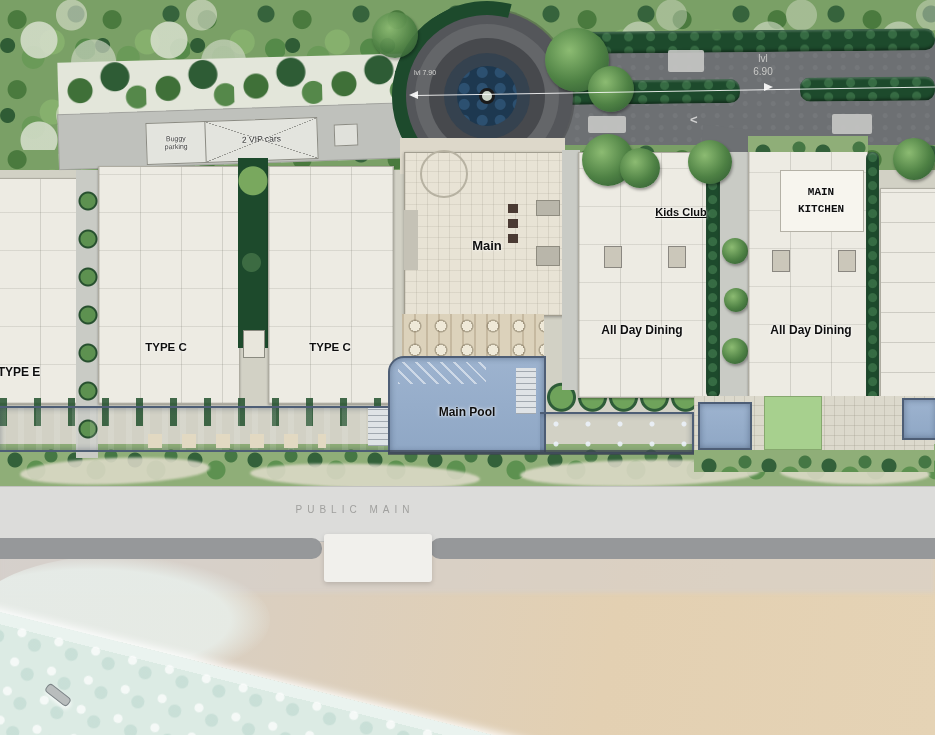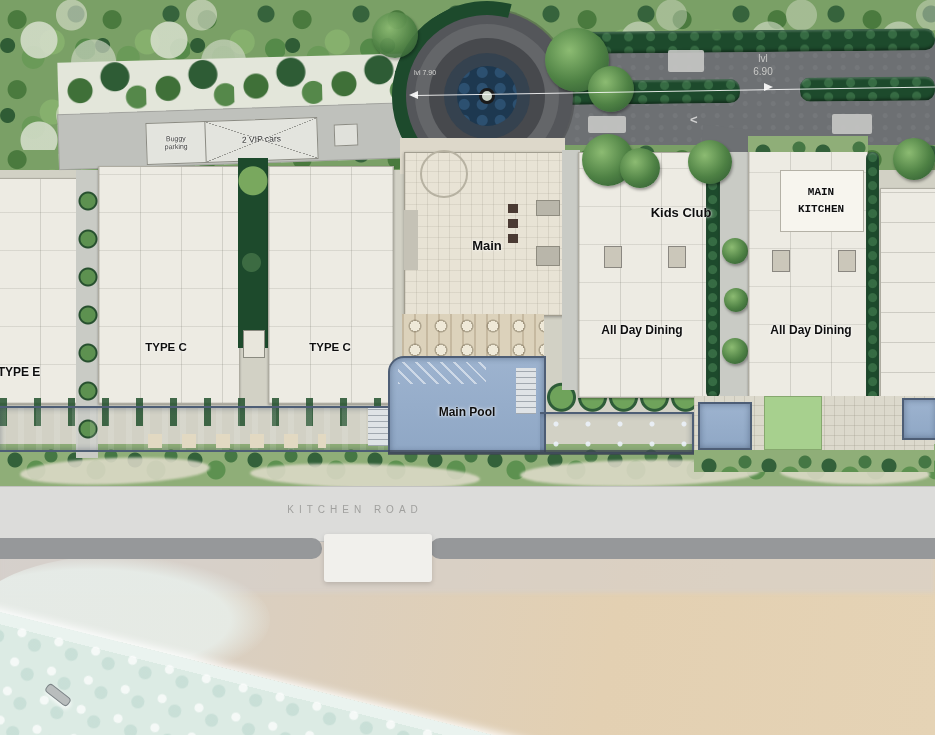--- a/index.html
+++ b/index.html
@@ -261,7 +261,7 @@
   <div class="abs lbl" style="left:126px;top:341px;width:80px;font-size:11.5px;">TYPE C</div>
   <div class="abs lbl" style="left:290px;top:341px;width:80px;font-size:11.5px;">TYPE C</div>
   <div class="abs lbl" style="left:457px;top:239px;width:60px;font-size:13px;">Main</div>
-  <div class="abs lbl" style="left:638px;top:206px;width:86px;font-size:13px;">Kids Club</div>
+  <div class="abs lbl" style="left:638px;top:206px;width:86px;font-size:11px;text-decoration:underline;">Kids Club</div>
   <div class="abs lbl wrap" style="left:788px;top:184px;width:66px;font-size:11px;line-height:1.5;font-family:Liberation Mono, monospace;">MAIN KITCHEN</div>
   <div class="abs lbl" style="left:594px;top:324px;width:96px;font-size:12px;">All Day Dining</div>
   <div class="abs lbl" style="left:761px;top:324px;width:100px;font-size:12px;">All Day Dining</div>

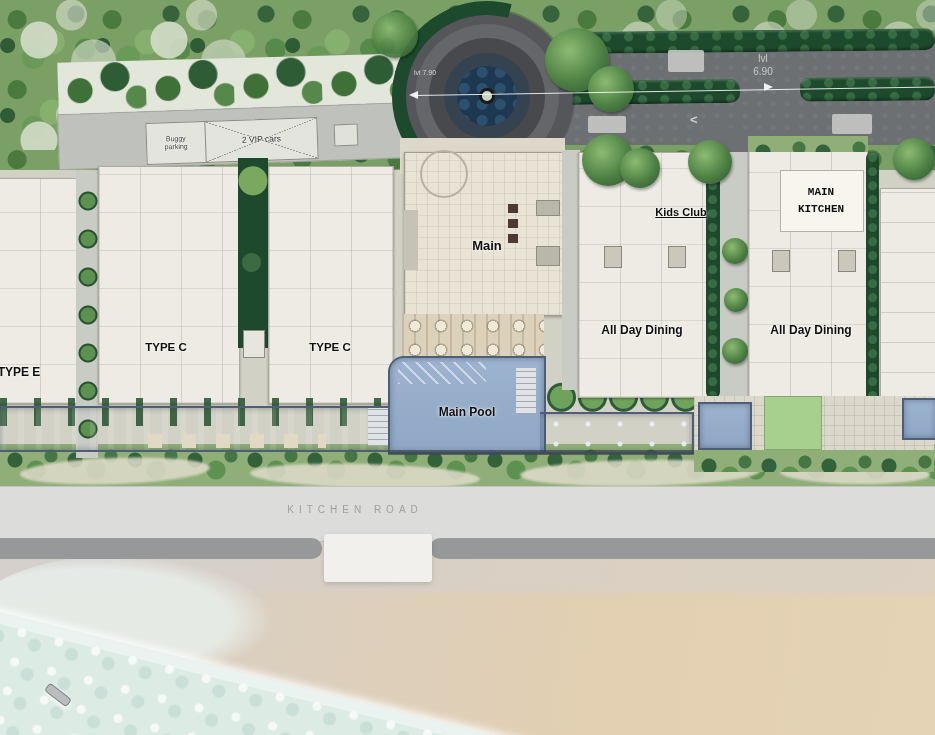--- a/index.html
+++ b/index.html
@@ -266,7 +266,7 @@
   <div class="abs lbl" style="left:594px;top:324px;width:96px;font-size:12px;">All Day Dining</div>
   <div class="abs lbl" style="left:761px;top:324px;width:100px;font-size:12px;">All Day Dining</div>
   <div class="abs lbl" style="left:430px;top:406px;width:74px;font-size:12px;">Main Pool</div>
-  <div class="abs" style="left:270px;top:504px;width:170px;font-size:10px;letter-spacing:5px;color:#a0a09e;text-align:center;">KITCHEN ROAD</div>
+  <div class="abs" style="left:270px;top:504px;width:170px;font-size:10px;letter-spacing:5px;color:#a0a09e;text-align:center;">PUBLIC MAIN</div>
 
 </div>
 

